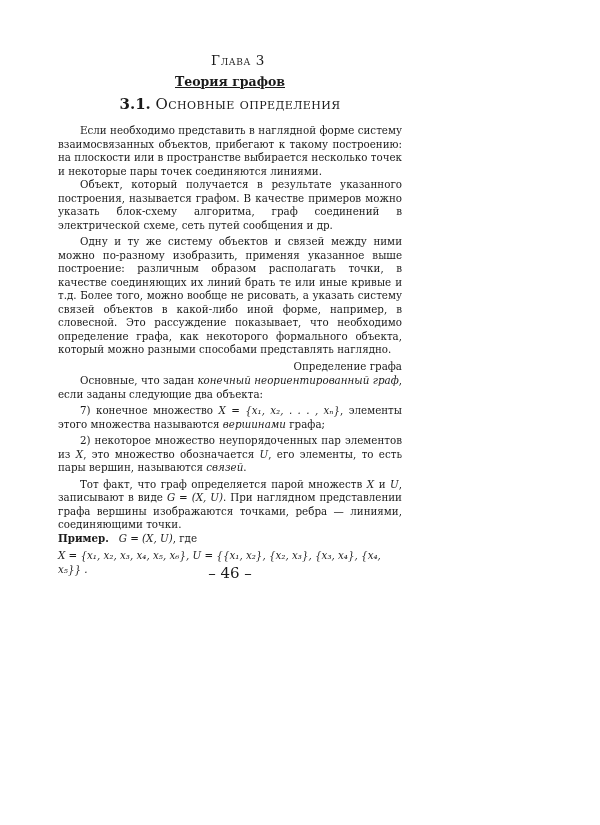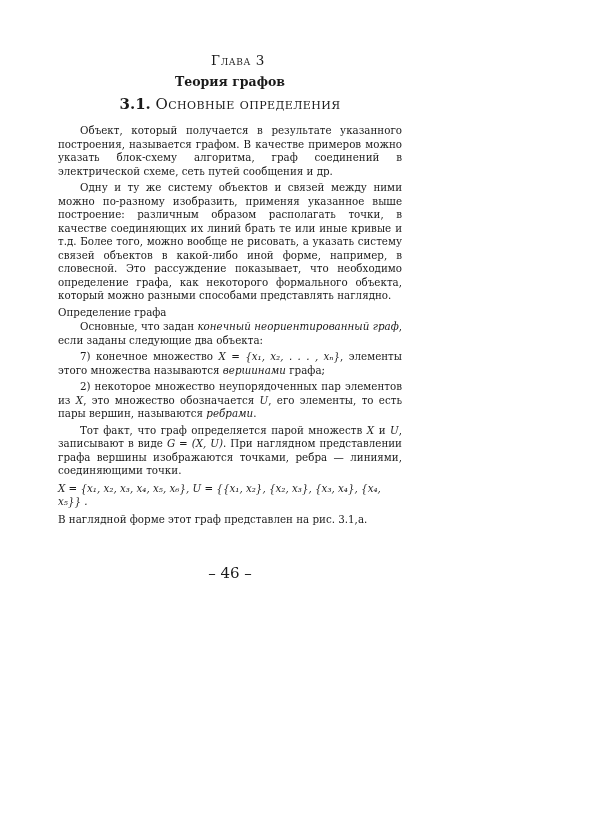--- a/index.html
+++ b/index.html
@@ -9,7 +9,7 @@
   .chapter { position: absolute; left: 8px; width: 344px; top: 52px; text-align: center;
              font-size: 13.5px; font-variant: small-caps; letter-spacing: 0.6px; }
   .title { position: absolute; left: 0; width: 344px; top: 74px; text-align: center;
-           font-size: 12.5px; font-weight: bold; }
+           font-size: 12.5px; font-weight: bold; text-decoration: underline; }
   .section { position: absolute; left: 0; width: 344px; top: 95px; text-align: center;
              font-size: 15px; }
   .section .num { font-weight: bold; }

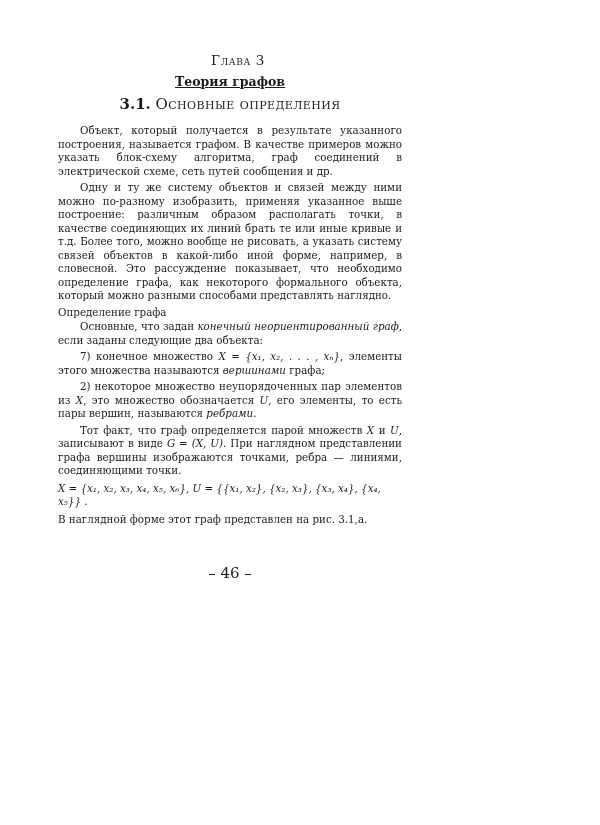--- a/index.html
+++ b/index.html
@@ -38,6 +38,7 @@
   </div>
 
   <div class="body">
+    <p class="indent">Если необходимо представить в наглядной форме систему взаимосвязанных объектов, прибегают к такому построению: на плоскости или в пространстве выбирается несколько точек и некоторые пары точек соединяются линиями.</p>
     <p class="indent">Объект, который получается в результате указанного построения, называется графом. В качестве примеров можно указать блок-схему алгоритма, граф соединений в электрической схеме, сеть путей сообщения и др.</p>
     <p class="indent gap">Одну и ту же систему объектов и связей между ними можно по-разному изобразить, применяя указанное выше построение: различным образом располагать точки, в качестве соединяющих их линий брать те или иные кривые и т.д. Более того, можно вообще не рисовать, а указать систему связей объектов в какой-либо иной форме, например, в словесной. Это рассуждение показывает, что необходимо определение графа, как некоторого формального объекта, который можно разными способами представлять наглядно.</p>
     <p class="subhead">Определение графа</p>

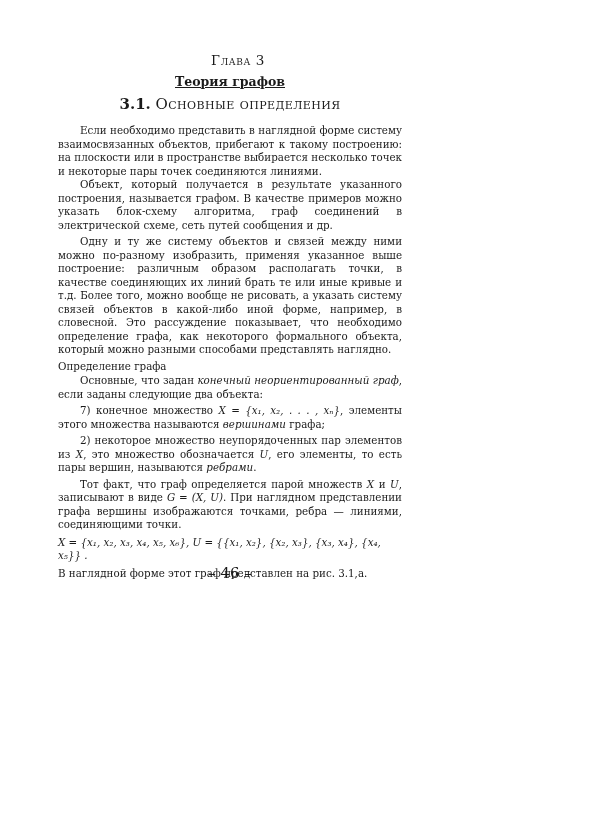--- a/index.html
+++ b/index.html
@@ -18,7 +18,7 @@
           line-height: 13.5px; text-align: justify; }
   .body p { margin: 0; }
   .indent { text-indent: 22px; }
-  .subhead { text-align: left; margin-top: 3px !important; margin-bottom: 1px !important; }
+  .subhead { text-align: right; margin-top: 3px !important; margin-bottom: 1px !important; }
   .gap { margin-top: 3px !important; }
   i, .it { font-style: italic; }
   .formula { text-align: left; font-style: normal; margin: 4px 0 4px 0 !important; font-size: 10.3px; }

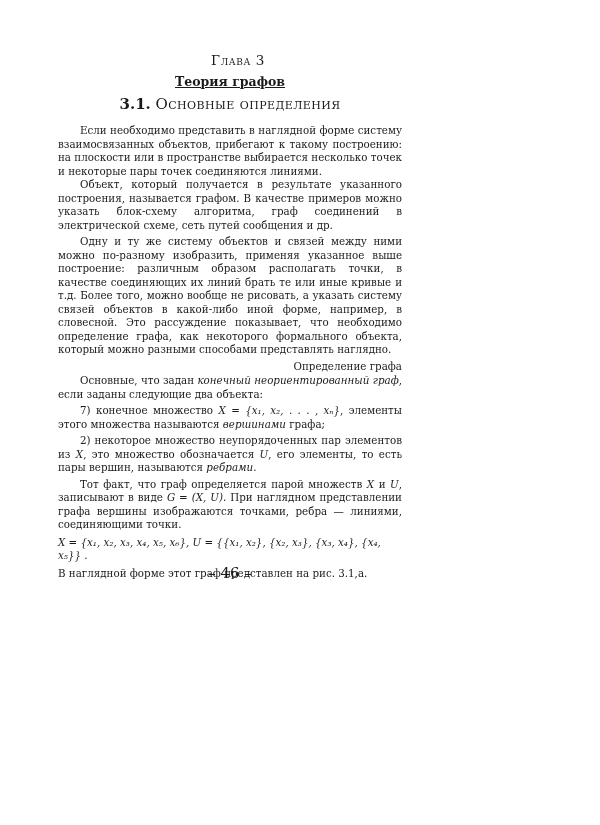--- a/index.html
+++ b/index.html
@@ -44,7 +44,7 @@
     <p class="subhead">Определение графа</p>
     <p class="indent"><span>Основные, что задан </span><i>конечный неориентированный граф</i><span>, если заданы следующие два объекта:</span></p>
     <p class="indent gap"><span>7) конечное множество </span><span class="m">X = {x₁, x₂, . . . , xₙ}</span><span>, элементы этого множества называются </span><i>вершинами</i><span> графа;</span></p>
-    <p class="indent gap"><span>2) некоторое множество неупорядоченных пар элементов из </span><span class="m">X</span><span>, это множество обозначается </span><span class="m">U</span><span>, его элементы, то есть пары вершин, называются </span><i>ребрами</i><span>.</span></p>
+    <p class="indent gap"><span>2) некоторое множество неупорядоченных пар элементов из </span><span class="m">X</span><span>, это множество обозначается </span><span class="m">U</span><span>, его элементы, то есть пары вершин, называются </span><i>связей</i><span>.</span></p>
     <p class="indent gap"><span>Тот факт, что граф определяется парой множеств </span><span class="m">X</span><span> и </span><span class="m">U</span><span>, записывают в виде </span><span class="m">G = (X, U)</span><span>. При наглядном представлении графа вершины изображаются точками, ребра — линиями, соединяющими точки.</span></p>
     <p class="formula m">X = {x₁, x₂, x₃, x₄, x₅, x₆}, U = {{x₁, x₂}, {x₂, x₃}, {x₃, x₄}, {x₄, x₅}} .</p>
     <p>В наглядной форме этот граф представлен на рис. 3.1,а.</p>

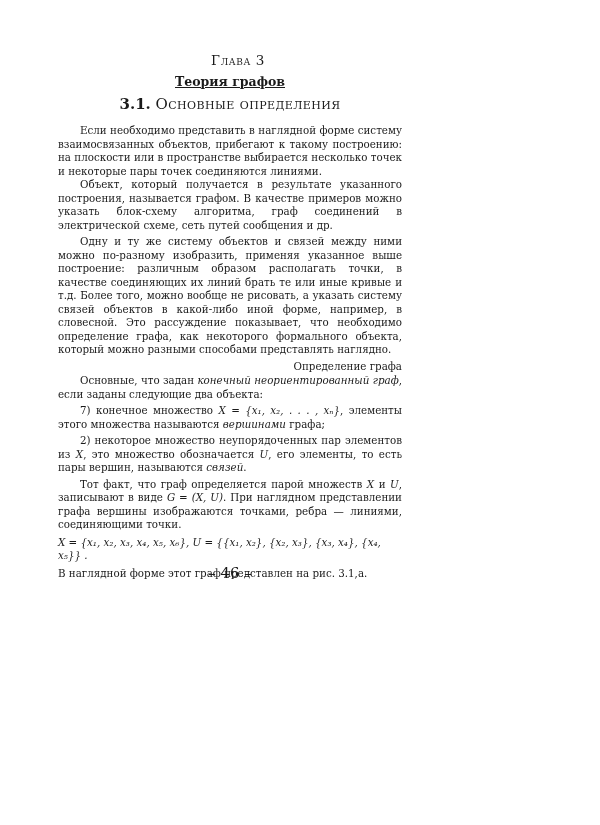--- a/index.html
+++ b/index.html
@@ -46,6 +46,7 @@
     <p class="indent gap"><span>7) конечное множество </span><span class="m">X = {x₁, x₂, . . . , xₙ}</span><span>, элементы этого множества называются </span><i>вершинами</i><span> графа;</span></p>
     <p class="indent gap"><span>2) некоторое множество неупорядоченных пар элементов из </span><span class="m">X</span><span>, это множество обозначается </span><span class="m">U</span><span>, его элементы, то есть пары вершин, называются </span><i>связей</i><span>.</span></p>
     <p class="indent gap"><span>Тот факт, что граф определяется парой множеств </span><span class="m">X</span><span> и </span><span class="m">U</span><span>, записывают в виде </span><span class="m">G = (X, U)</span><span>. При наглядном представлении графа вершины изображаются точками, ребра — линиями, соединяющими точки.</span></p>
+    <p><span class="example-label">Пример.</span>&nbsp;&nbsp;&nbsp;<span class="m">G = (X, U)</span><span>, где</span></p>
     <p class="formula m">X = {x₁, x₂, x₃, x₄, x₅, x₆}, U = {{x₁, x₂}, {x₂, x₃}, {x₃, x₄}, {x₄, x₅}} .</p>
     <p>В наглядной форме этот граф представлен на рис. 3.1,а.</p>
   </div>

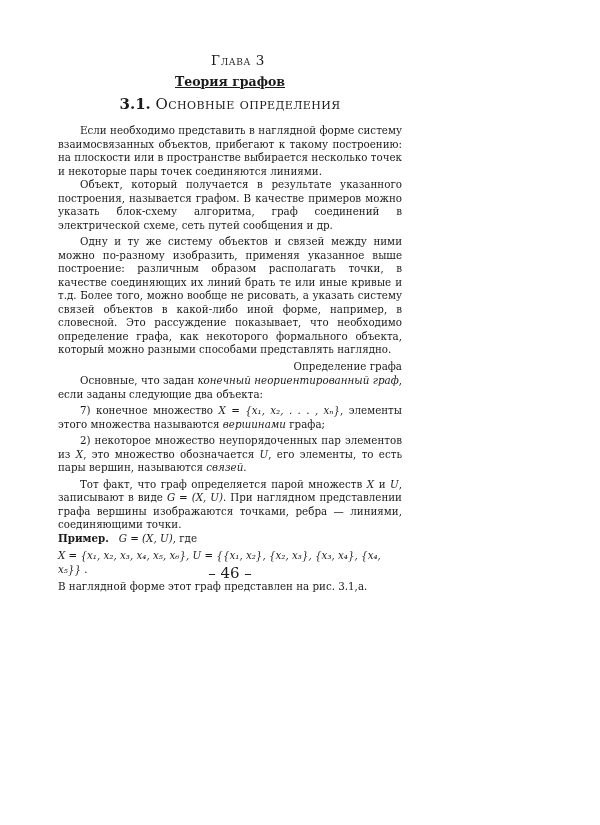--- a/index.html
+++ b/index.html
@@ -48,7 +48,6 @@
     <p class="indent gap"><span>Тот факт, что граф определяется парой множеств </span><span class="m">X</span><span> и </span><span class="m">U</span><span>, записывают в виде </span><span class="m">G = (X, U)</span><span>. При наглядном представлении графа вершины изображаются точками, ребра — линиями, соединяющими точки.</span></p>
     <p><span class="example-label">Пример.</span>&nbsp;&nbsp;&nbsp;<span class="m">G = (X, U)</span><span>, где</span></p>
     <p class="formula m">X = {x₁, x₂, x₃, x₄, x₅, x₆}, U = {{x₁, x₂}, {x₂, x₃}, {x₃, x₄}, {x₄, x₅}} .</p>
-    <p>В наглядной форме этот граф представлен на рис. 3.1,а.</p>
   </div>
 
   <div class="pagenum">– 46 –</div>

